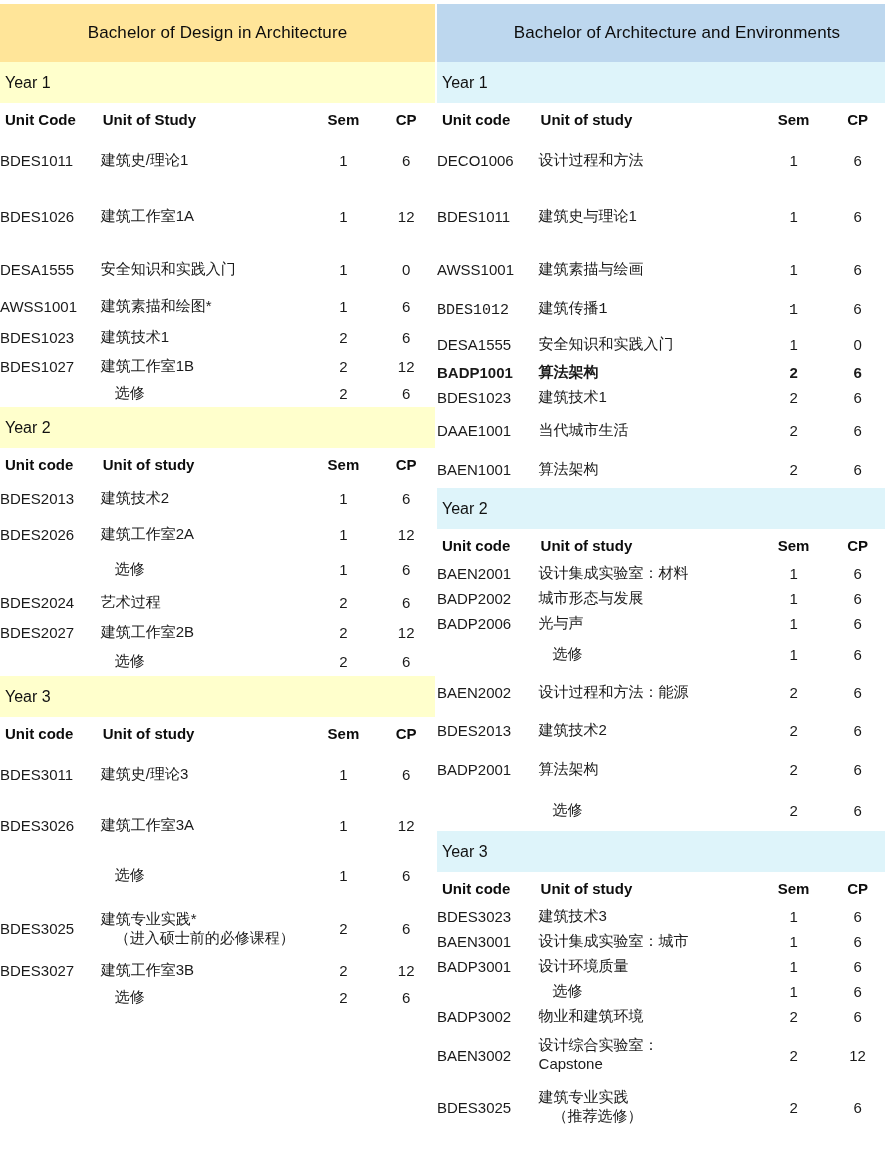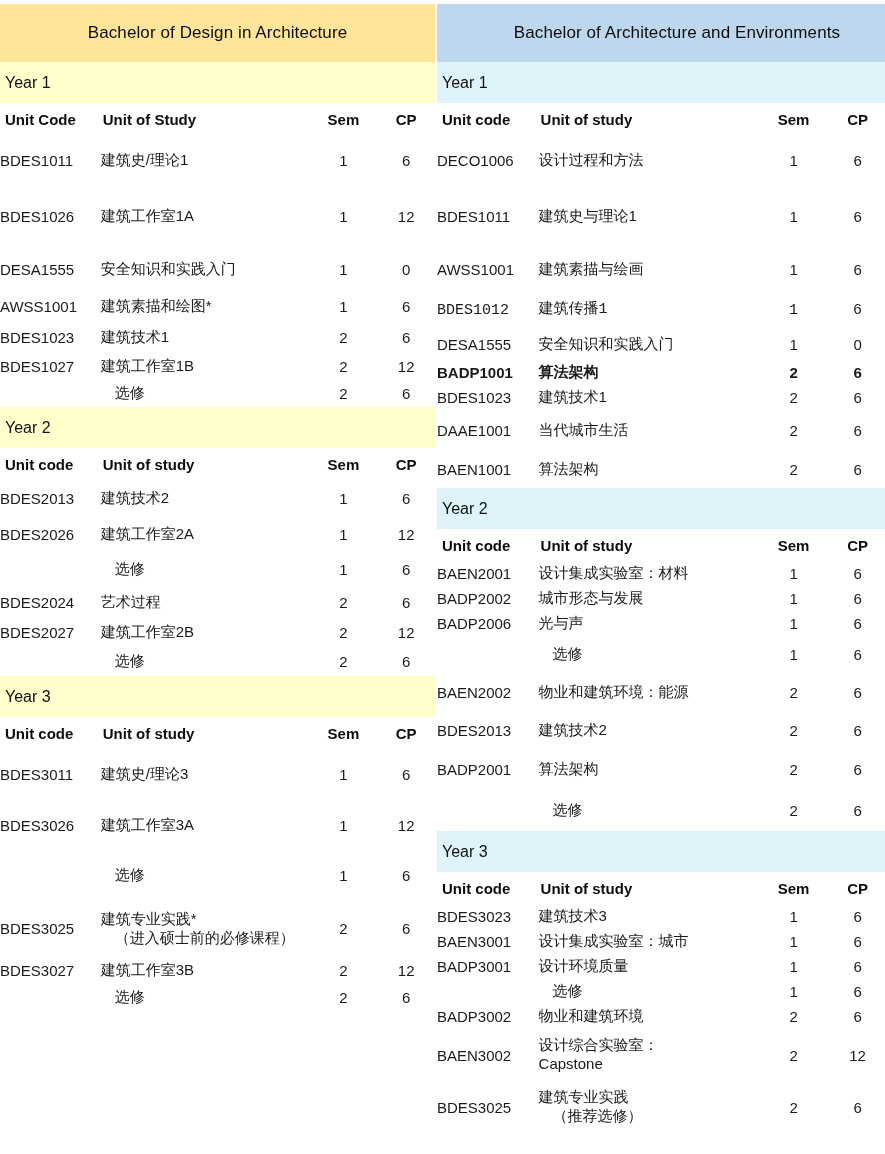--- a/index.html
+++ b/index.html
@@ -400,7 +400,7 @@
           </tr>
           <tr style="height: 40px;">
             <td class="code">BAEN2002</td>
-            <td class="name"><span>物业和建筑环境：能源</span></td>
+            <td class="name"><span>设计过程和方法：能源</span></td>
             <td class="sem">2</td>
             <td class="cp">6</td>
           </tr>

